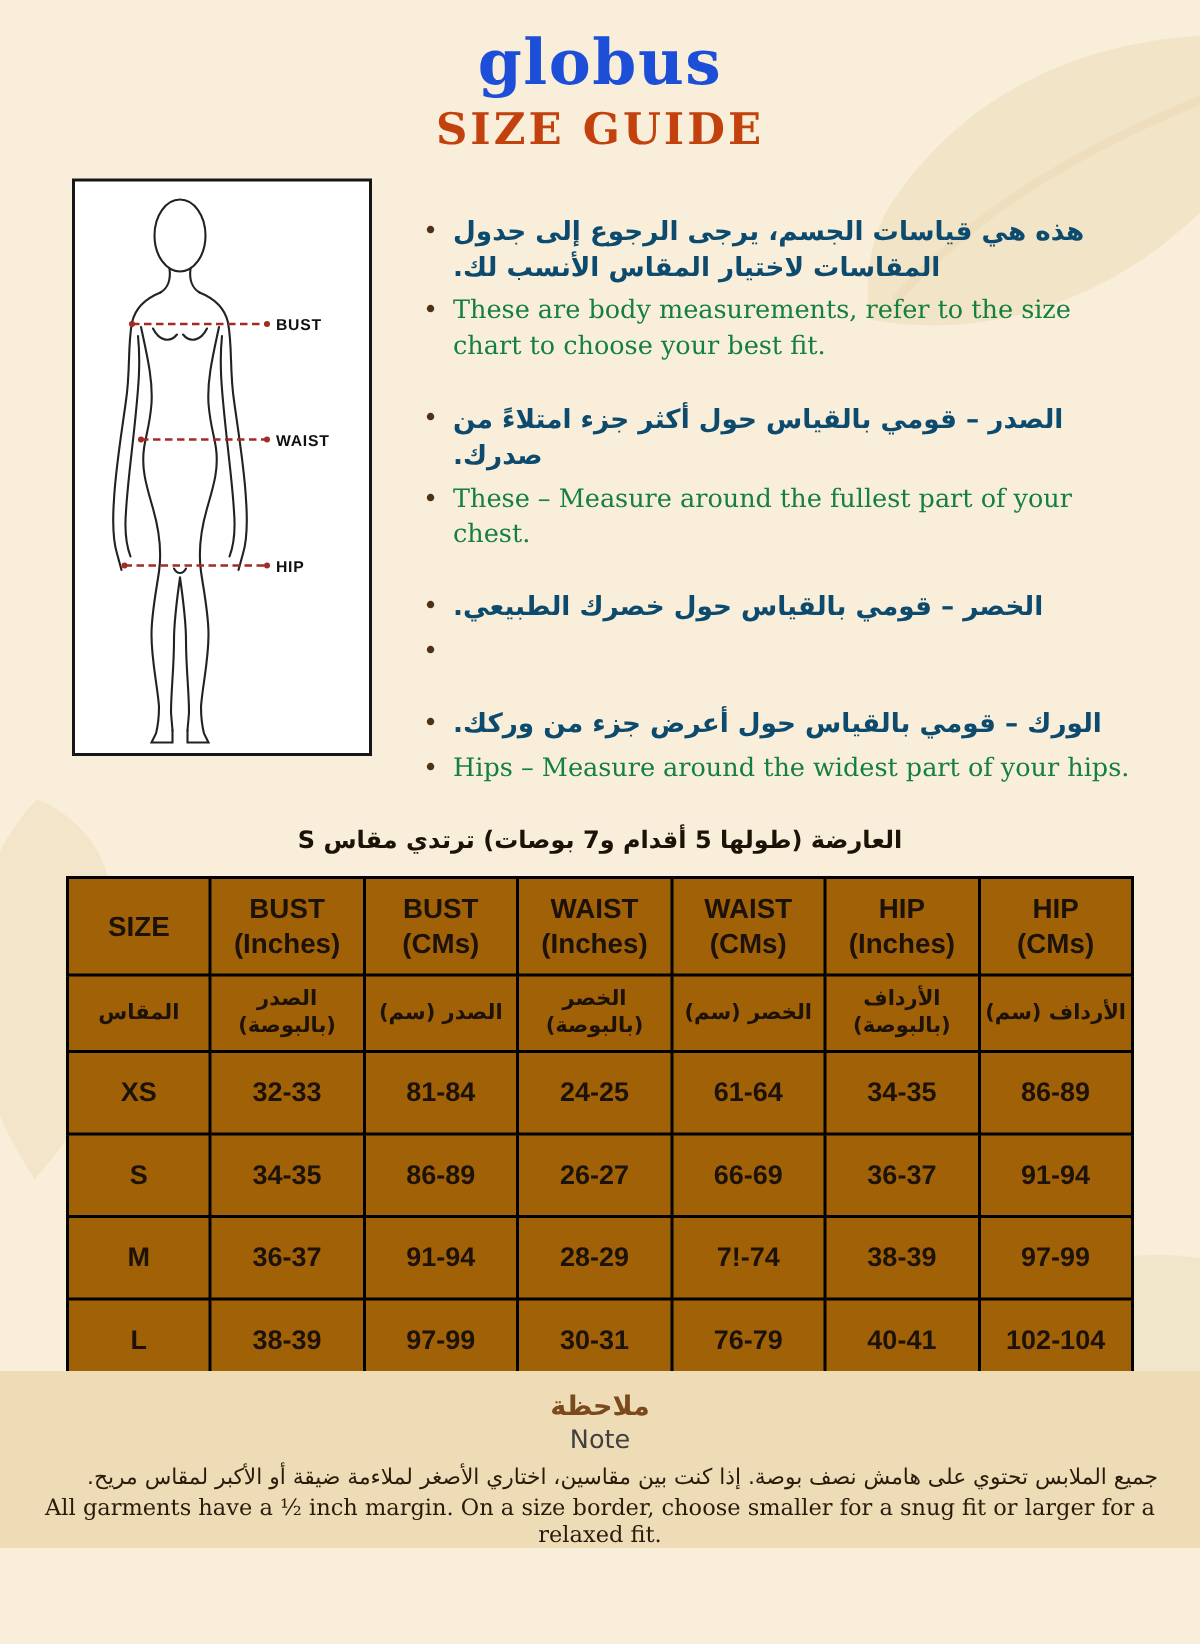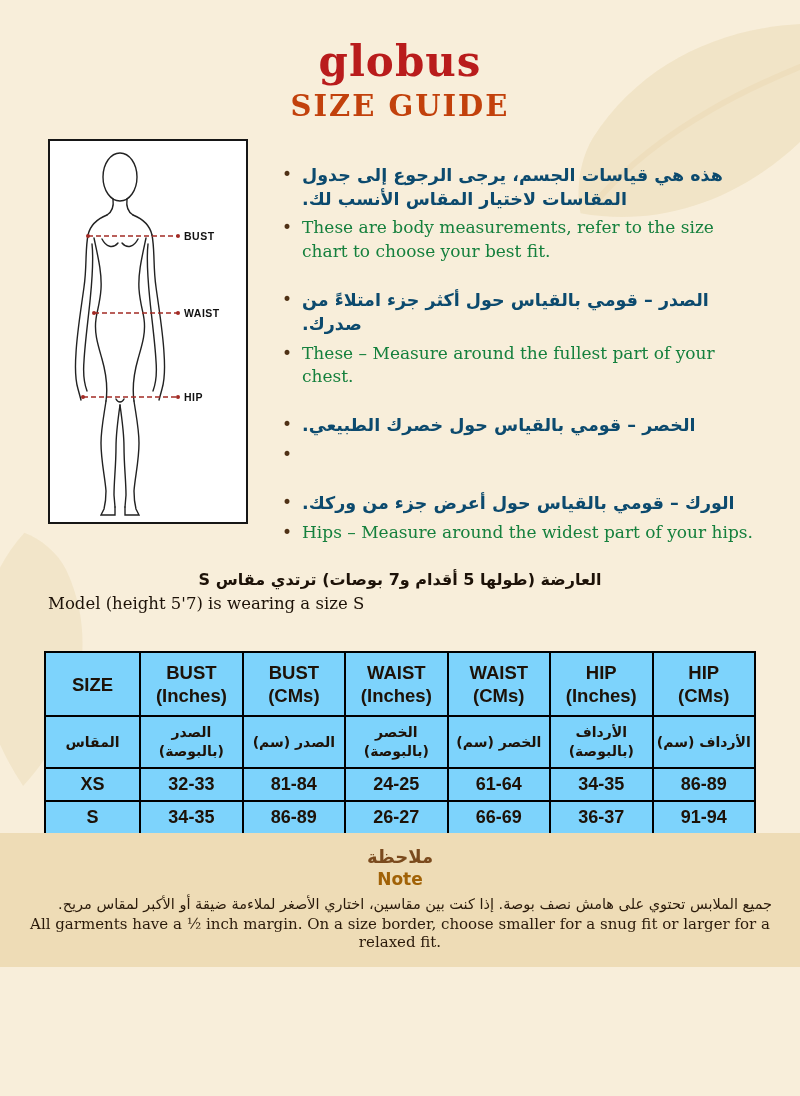--- a/index.html
+++ b/index.html
@@ -24,7 +24,7 @@
   .logo {
     font-family:"DejaVu Serif", serif;
     font-size:42px; font-weight:700;
-    color:#b91c1c; letter-spacing:1px; line-height:1.05;margin-top:20px;
+    color:#1d4ed8; letter-spacing:1px; line-height:1.05;
   }
   .title {
     font-family:"DejaVu Serif", serif;

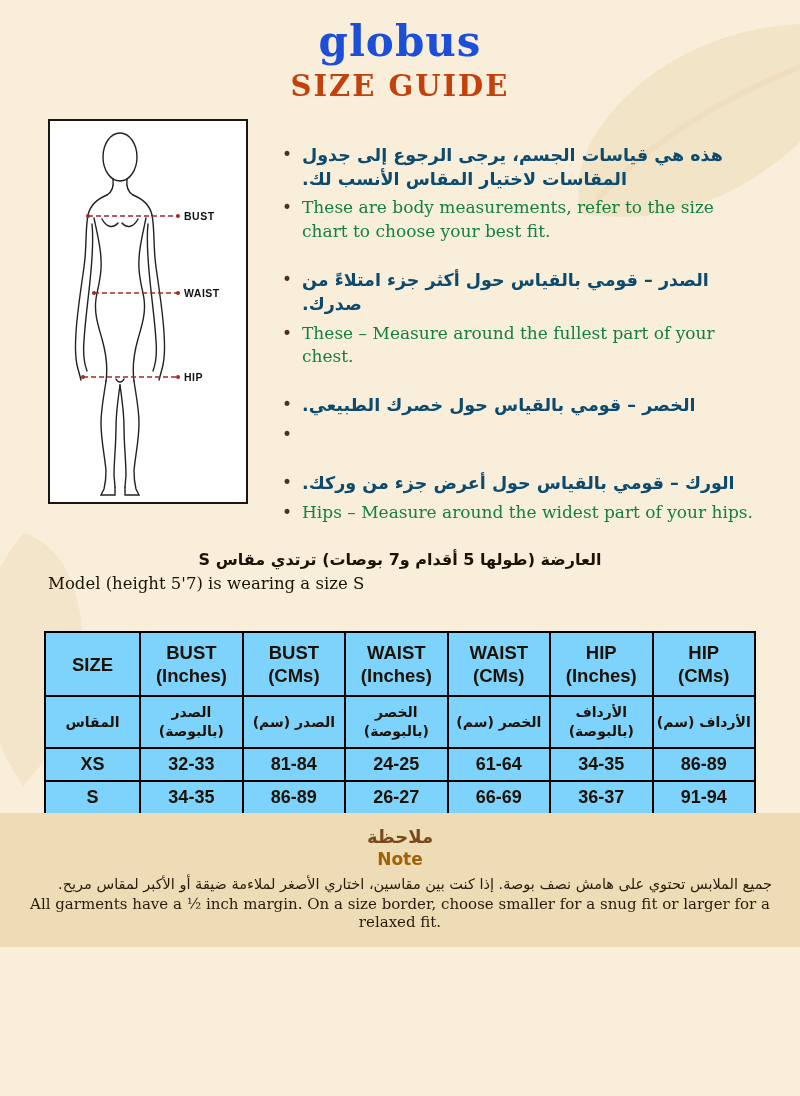--- a/index.html
+++ b/index.html
@@ -198,7 +198,6 @@
 
     <div class="model-note">
       <div class="ar">العارضة (طولها 5 أقدام و7 بوصات) ترتدي مقاس S</div>
-      <div class="en">Model (height 5'7) is wearing a size S</div>
     </div>
 
     <table class="size-table">

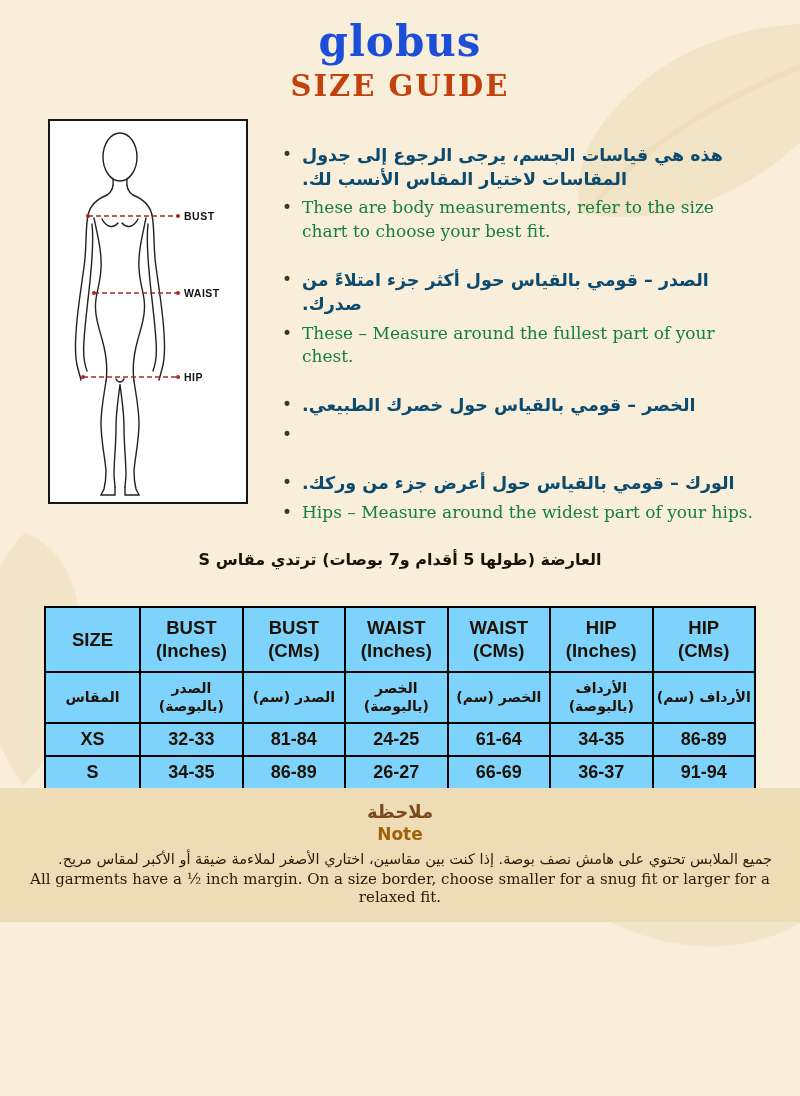--- a/index.html
+++ b/index.html
@@ -50,9 +50,9 @@
   .model-note .en { font-family:"DejaVu Serif", serif; font-size:16.5px; }
 
   table.size-table {
-    margin:34px 44px 0; width:712px;
+    margin:12px 44px 0; width:712px;
     border-collapse:collapse; table-layout:fixed;
-    background:#7dd3fc;
+    background:#a16207;
   }
   .size-table th, .size-table td {
     border:2px solid #000; text-align:center; vertical-align:middle;

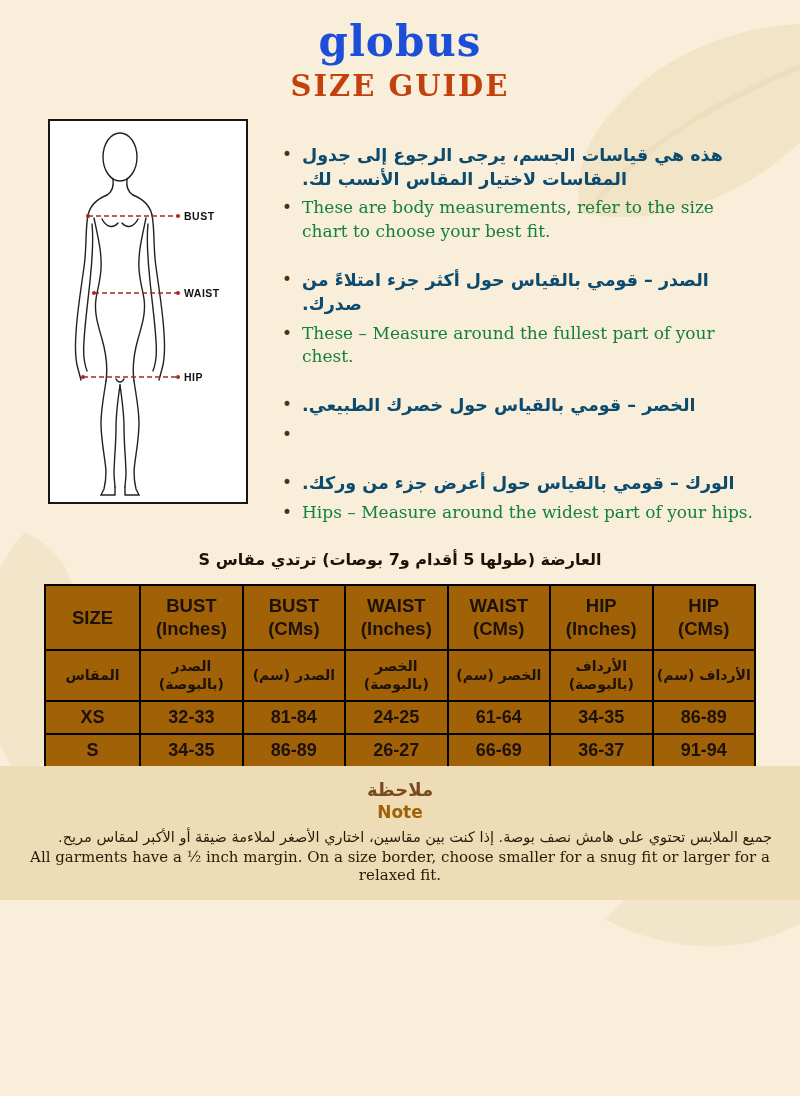--- a/index.html
+++ b/index.html
@@ -70,7 +70,7 @@
   }
   .size-table tbody td {
     font-family:"Liberation Sans", sans-serif;
-    font-size:18px; font-weight:600; padding:5px 2px;
+    font-size:18px; font-weight:600; padding:16px 2px;
   }
   .size-table tbody td.size-col { font-weight:700; }
 

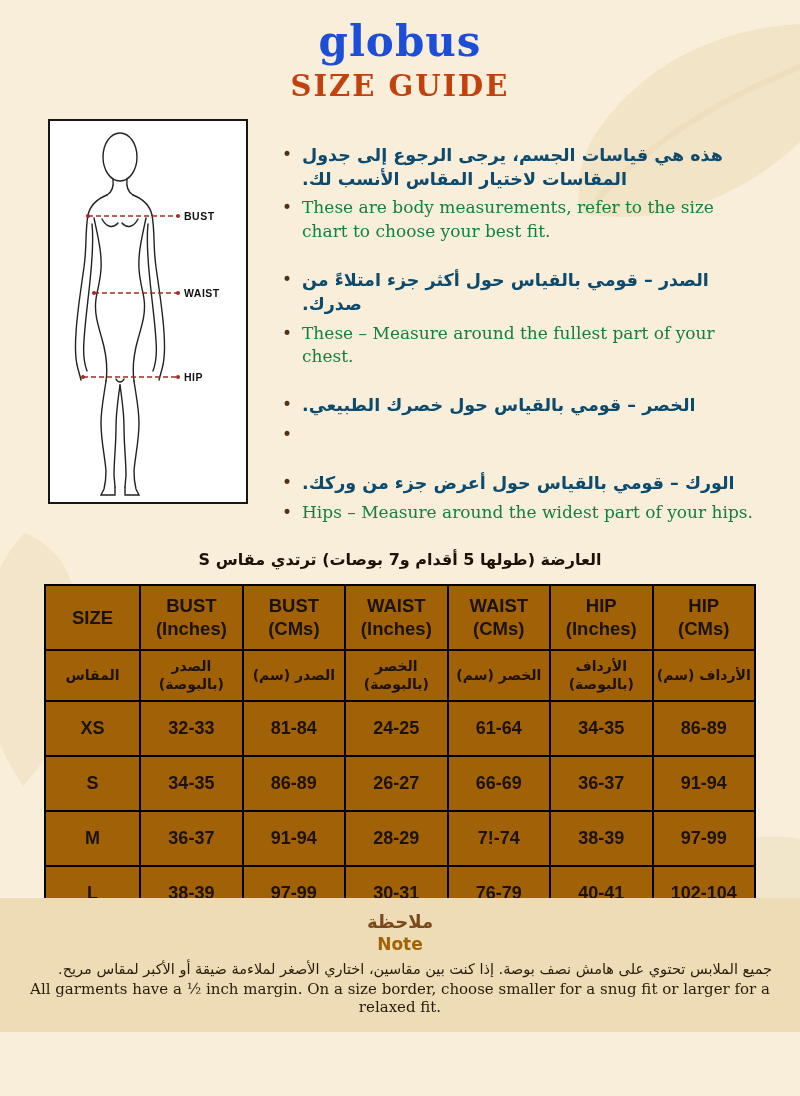--- a/index.html
+++ b/index.html
@@ -78,7 +78,7 @@
     position:absolute; left:0; right:0; bottom:0;
     min-height:112px;
     background:#eedcb6;
-    padding:13px 28px 16px;
+    padding:13px 28px 0;
     text-align:center;
   }
   .note-title-ar { direction:rtl; font-size:18px; font-weight:700; color:#7a4a1d; }

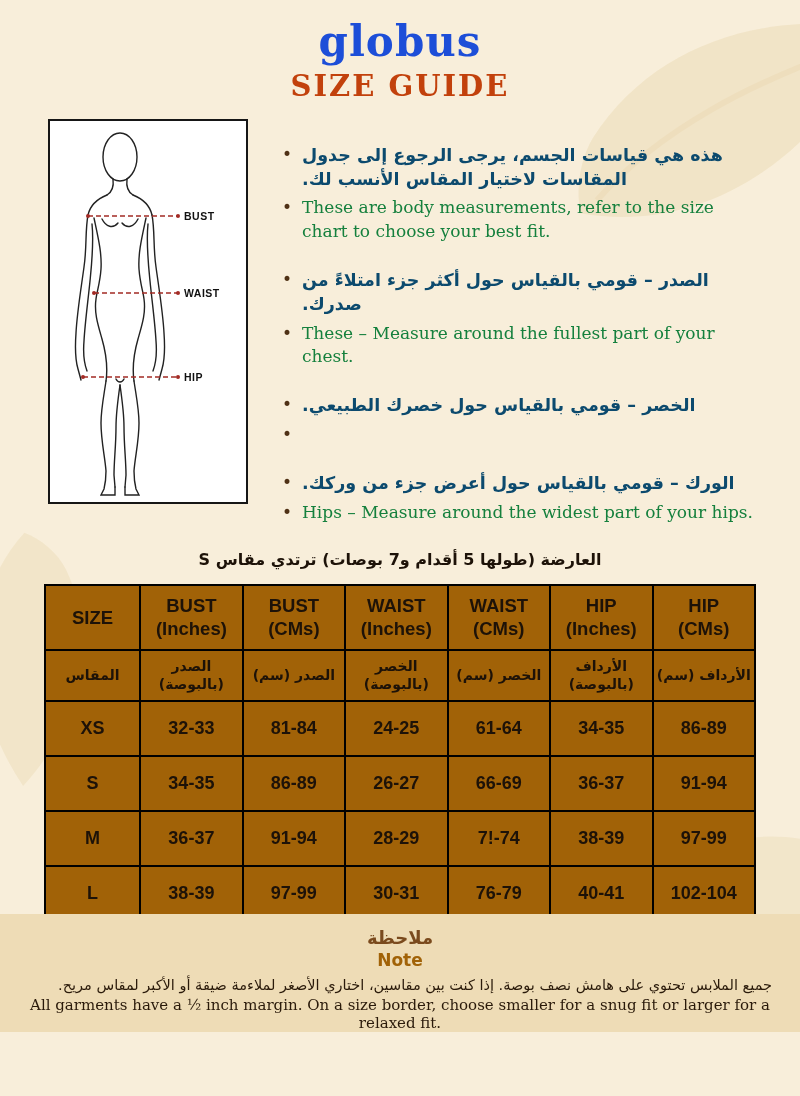--- a/index.html
+++ b/index.html
@@ -82,7 +82,7 @@
     text-align:center;
   }
   .note-title-ar { direction:rtl; font-size:18px; font-weight:700; color:#7a4a1d; }
-  .note-title-en { font-size:17px; font-weight:700; color:#a16207; margin-top:2px; }
+  .note-title-en { font-size:17px; font-weight:400; color:#404040; margin-top:2px; }
   .note-body-ar { direction:rtl; font-size:14.5px; margin-top:7px; color:#2a1a0a;text-align:right; }
   .note-body-en { font-family:"DejaVu Serif", serif; font-size:15px; margin-top:3px; color:#2a1a0a; }
 </style>

